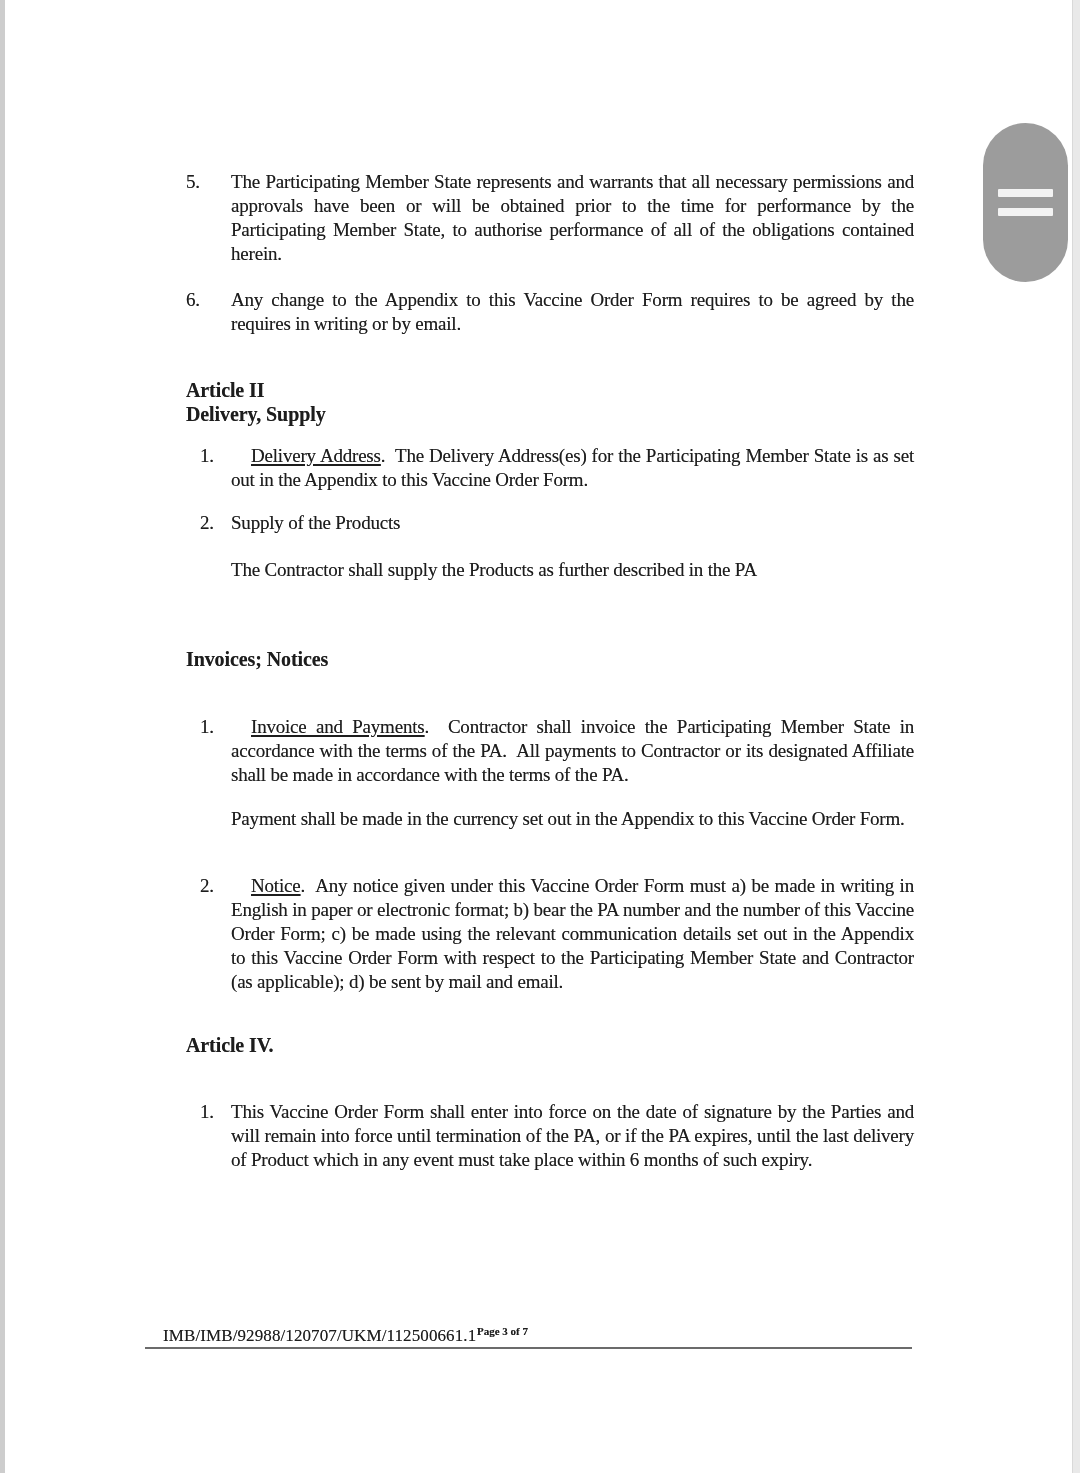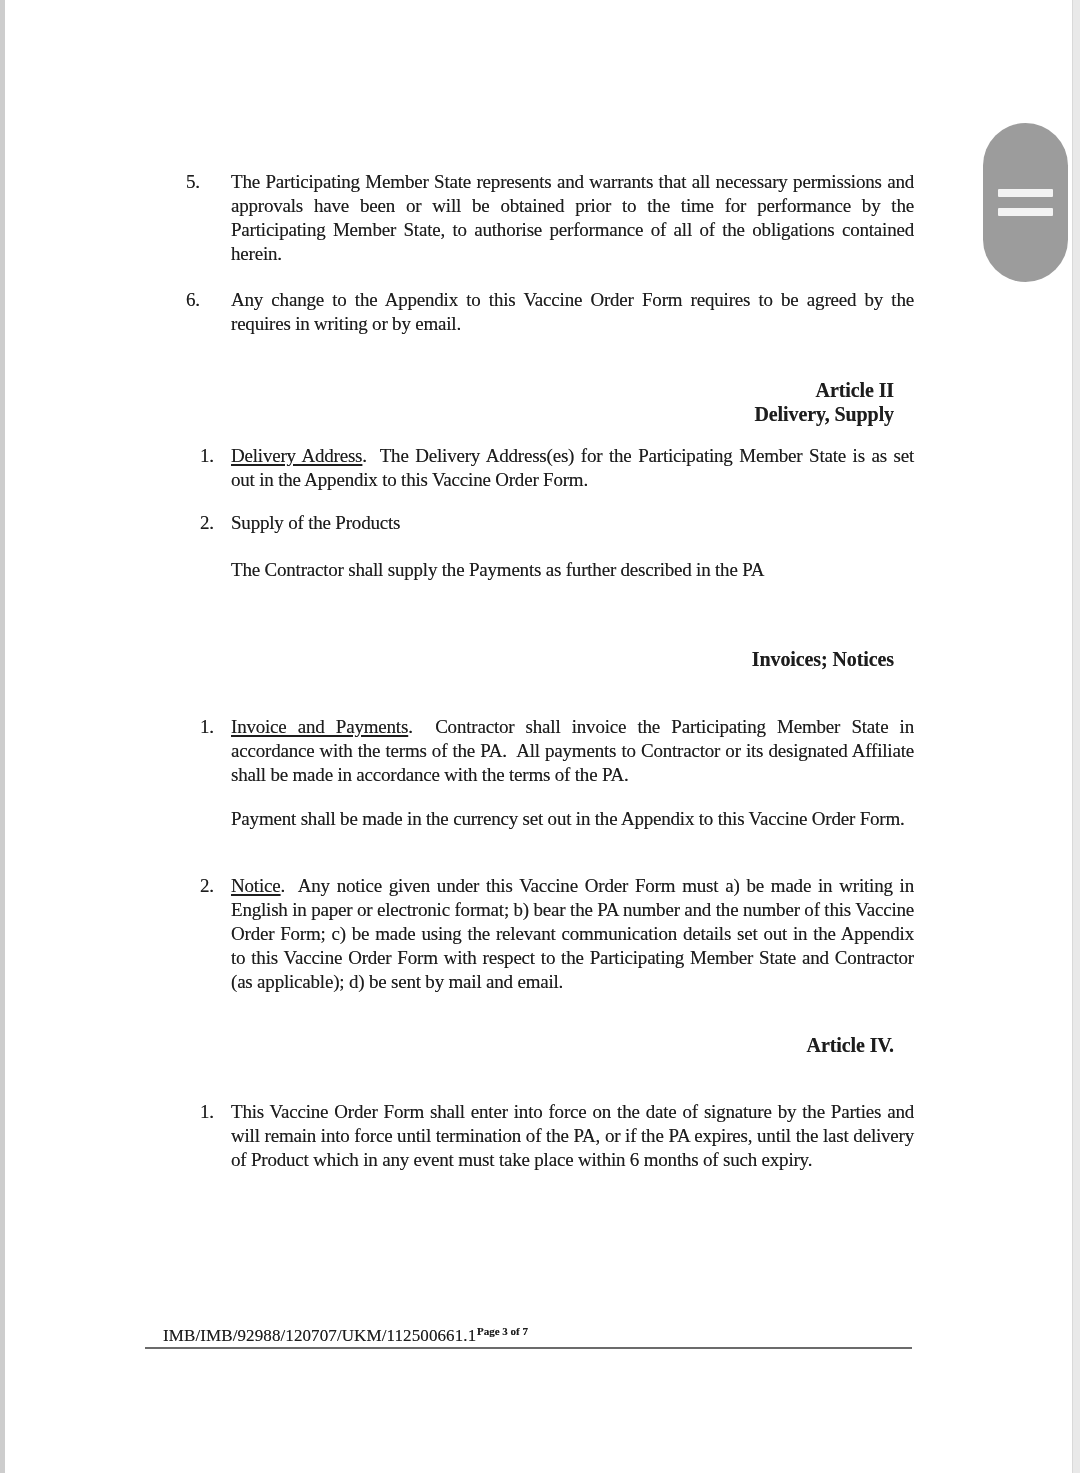--- a/index.html
+++ b/index.html
@@ -27,7 +27,7 @@
   .just{text-align:justify;}
   .lead{text-decoration:underline;text-underline-offset:2px;text-decoration-thickness:1.5px;}
 
-  .head{left:186px;width:708px;text-align:right;font-weight:700;font-size:20px;line-height:24px;letter-spacing:-0.1px;}
+  .head{left:186px;width:708px;text-align:left;font-weight:700;font-size:20px;line-height:24px;letter-spacing:-0.1px;}
   .head div{margin:0;}
 
   .indent{left:231px;width:683px;}

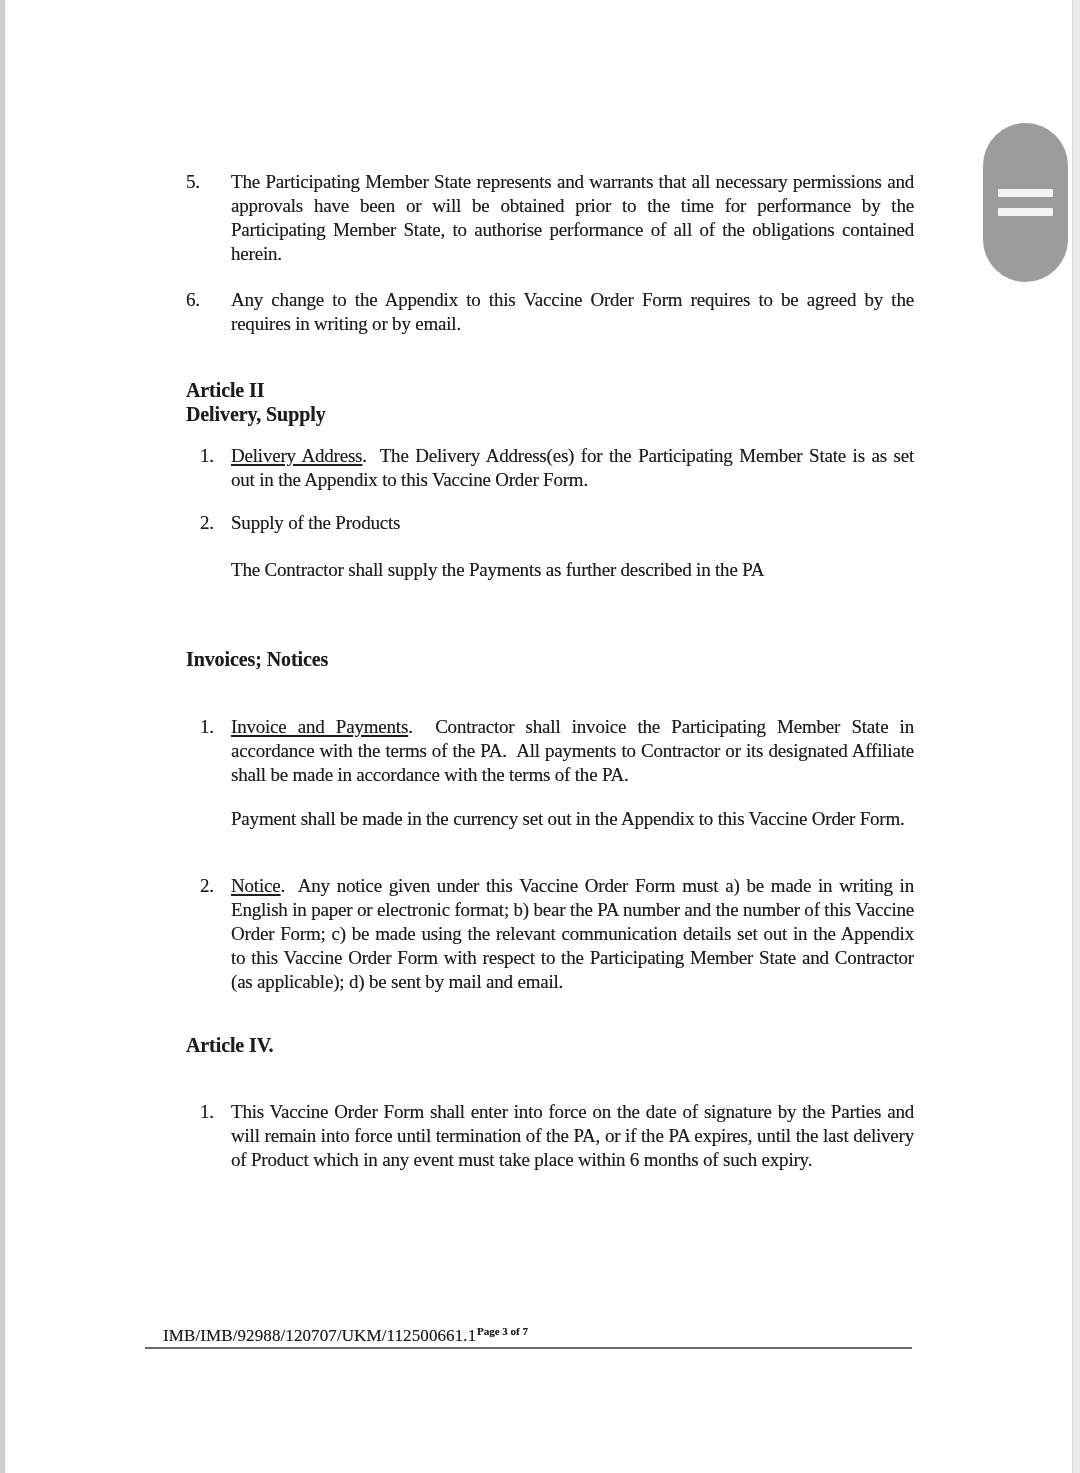--- a/index.html
+++ b/index.html
@@ -25,7 +25,7 @@
   .num-b{padding-left:14px;box-sizing:border-box;}
   .itxt{flex:1;margin:0;}
   .just{text-align:justify;}
-  .lead{text-decoration:underline;text-underline-offset:2px;text-decoration-thickness:1.5px;}
+  .lead{text-decoration:underline;text-underline-offset:2px;text-decoration-thickness:1.5px;margin-left:20px;}
 
   .head{left:186px;width:708px;text-align:left;font-weight:700;font-size:20px;line-height:24px;letter-spacing:-0.1px;}
   .head div{margin:0;}

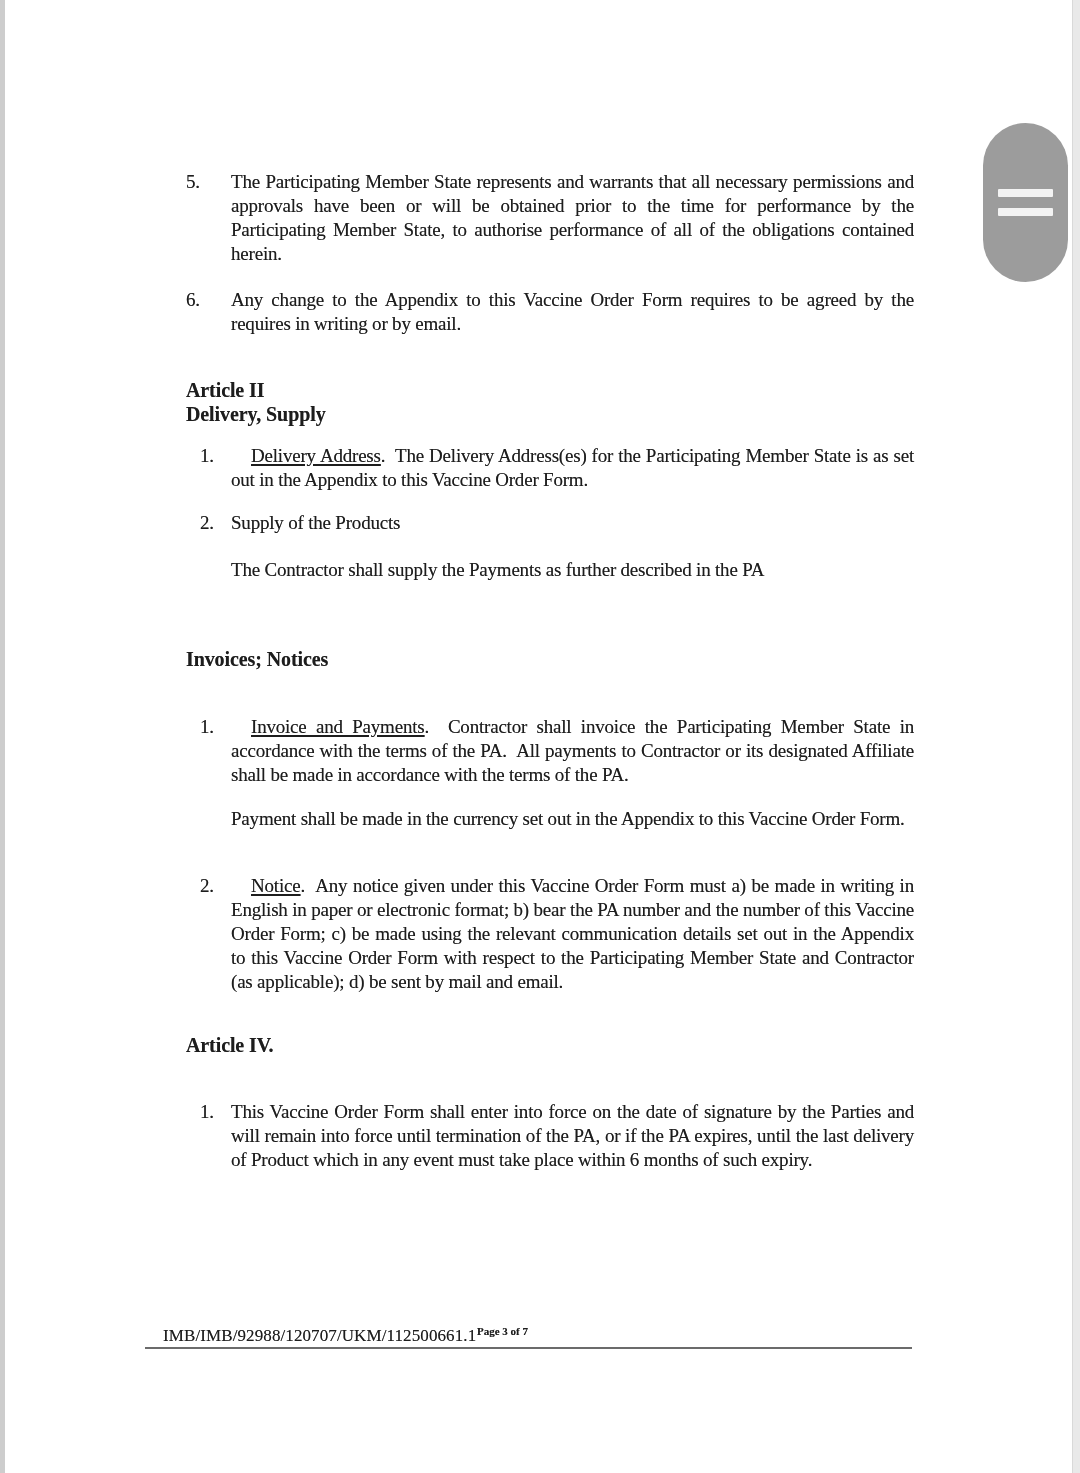--- a/index.html
+++ b/index.html
@@ -95,7 +95,7 @@
       <p class="itxt">Supply of the Products</p>
     </section>
 
-    <p class="block indent pos-c1">The Contractor shall supply the Payments as further described in the PA</p>
+    <p class="block indent pos-c1">The Contractor shall supply the Products as further described in the PA</p>
 
     <header class="block head pos-h3">
       <div>Invoices; Notices</div>

